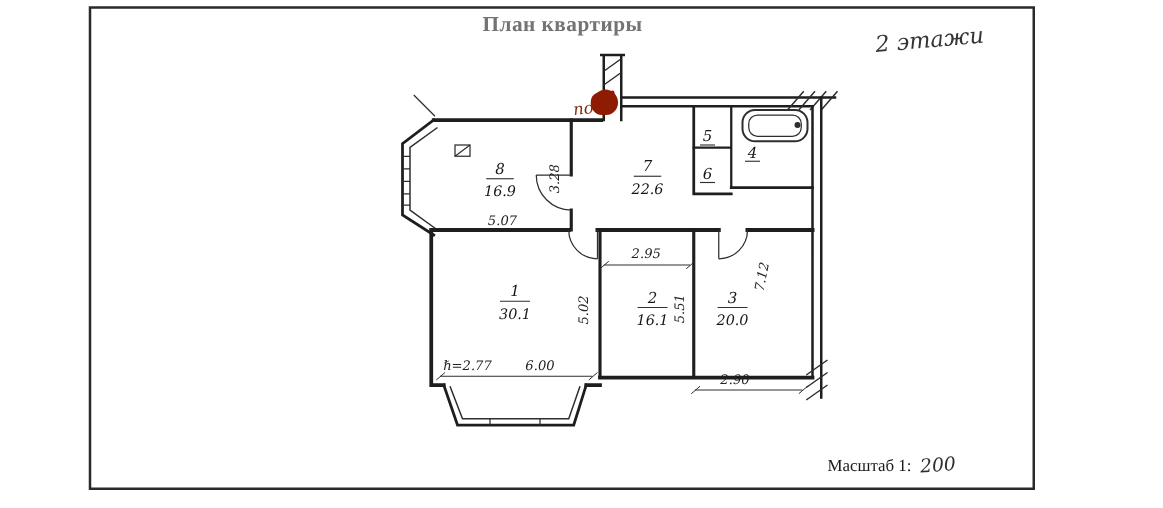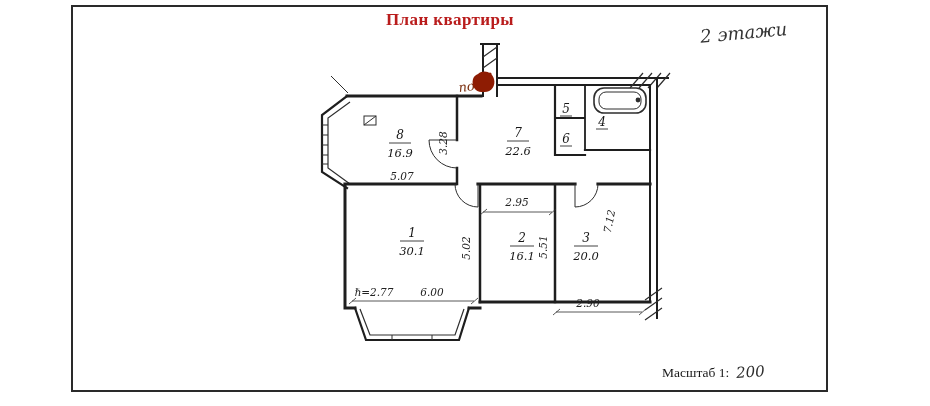--- a/index.html
+++ b/index.html
@@ -7,7 +7,7 @@
         font-family:"Liberation Serif","DejaVu Serif",serif;color:#1d1d1d;}
   #frame{position:absolute;left:71px;top:5px;width:753px;height:383px;border:2px solid #2a2a2a;}
   #title{position:absolute;left:72px;top:10px;width:756px;text-align:center;
-         font-weight:bold;font-size:17px;letter-spacing:.4px;color:#b91c1c;}
+         font-weight:bold;font-size:17px;letter-spacing:.4px;color:#737373;}
   #floor-note{position:absolute;left:700px;top:20px;width:130px;font-style:italic;
               font-size:18px;color:#343434;transform:rotate(-5deg);
               font-family:"DejaVu Serif",serif;}

